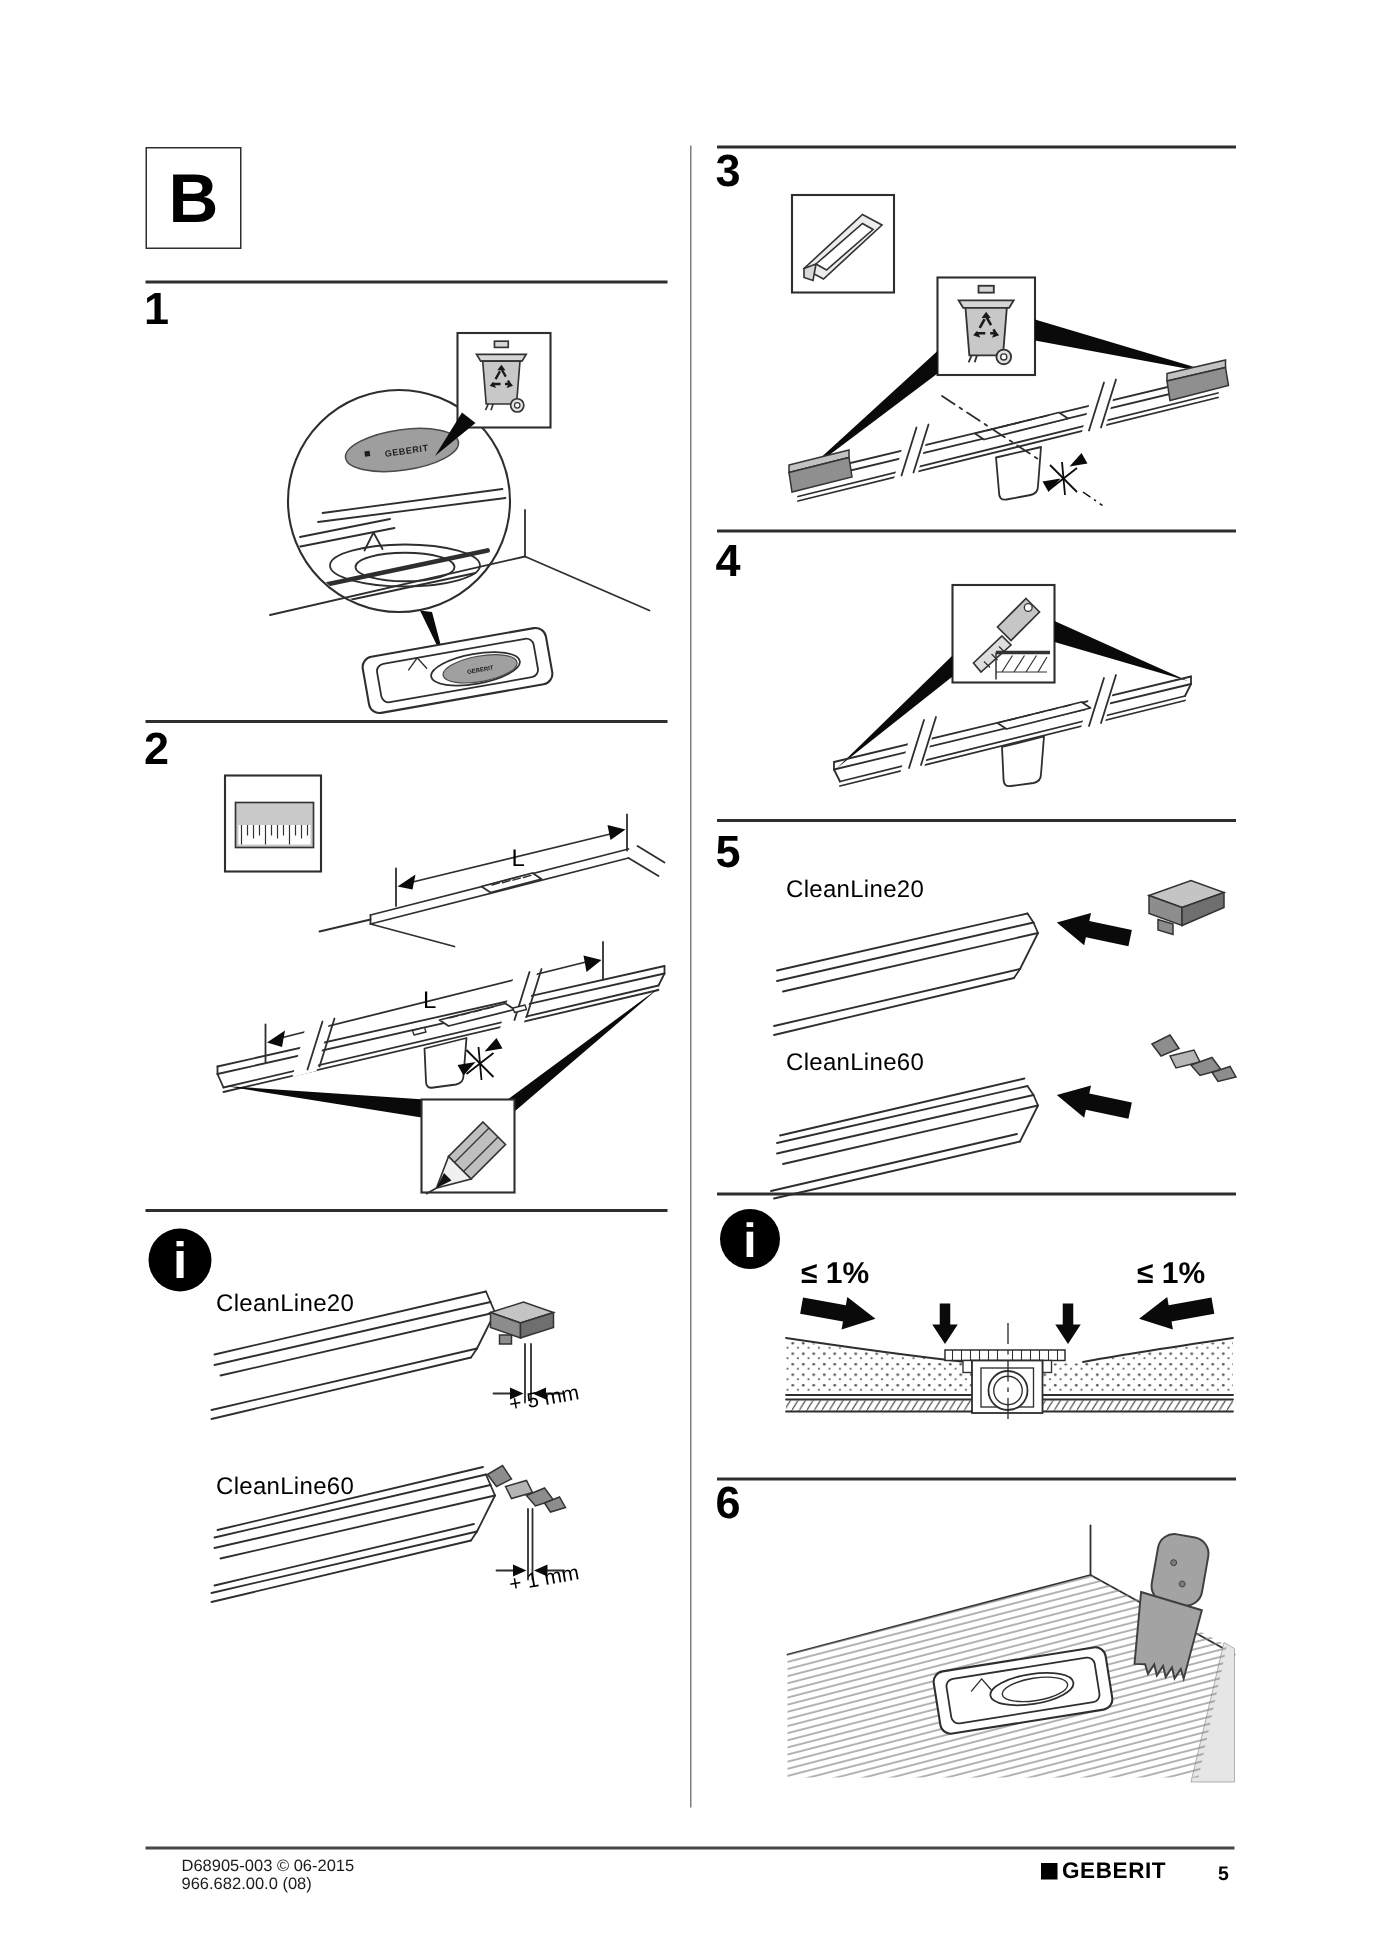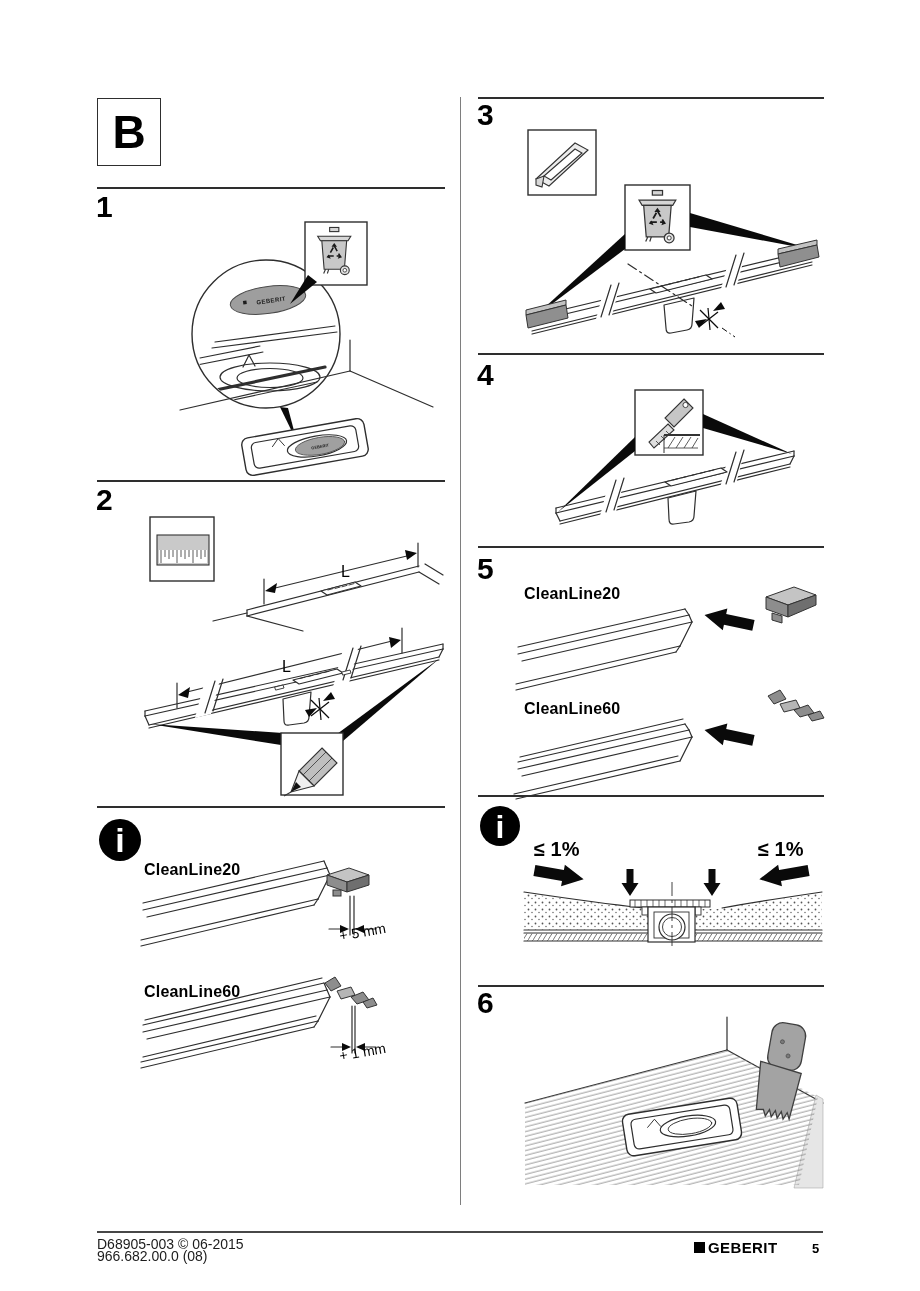--- a/index.html
+++ b/index.html
@@ -10,7 +10,7 @@
   .step{position:absolute;font-size:30px;font-weight:700;line-height:1;}
   .bbox{position:absolute;border:1.6px solid #2e2e2e;display:flex;align-items:center;justify-content:center;
         font-size:46px;font-weight:700;}
-  .cl-label{position:absolute;font-size:16px;font-weight:700;letter-spacing:.2px;}
+  .cl-label{position:absolute;font-size:16px;font-weight:400;letter-spacing:.2px;}
   .mm-label{position:absolute;font-size:14px;font-weight:500;transform:rotate(-10deg);transform-origin:left top;}
   .slope-label{position:absolute;font-size:20px;font-weight:700;}
   .footer-small{position:absolute;font-size:14px;line-height:12px;color:#1c1c1c;}

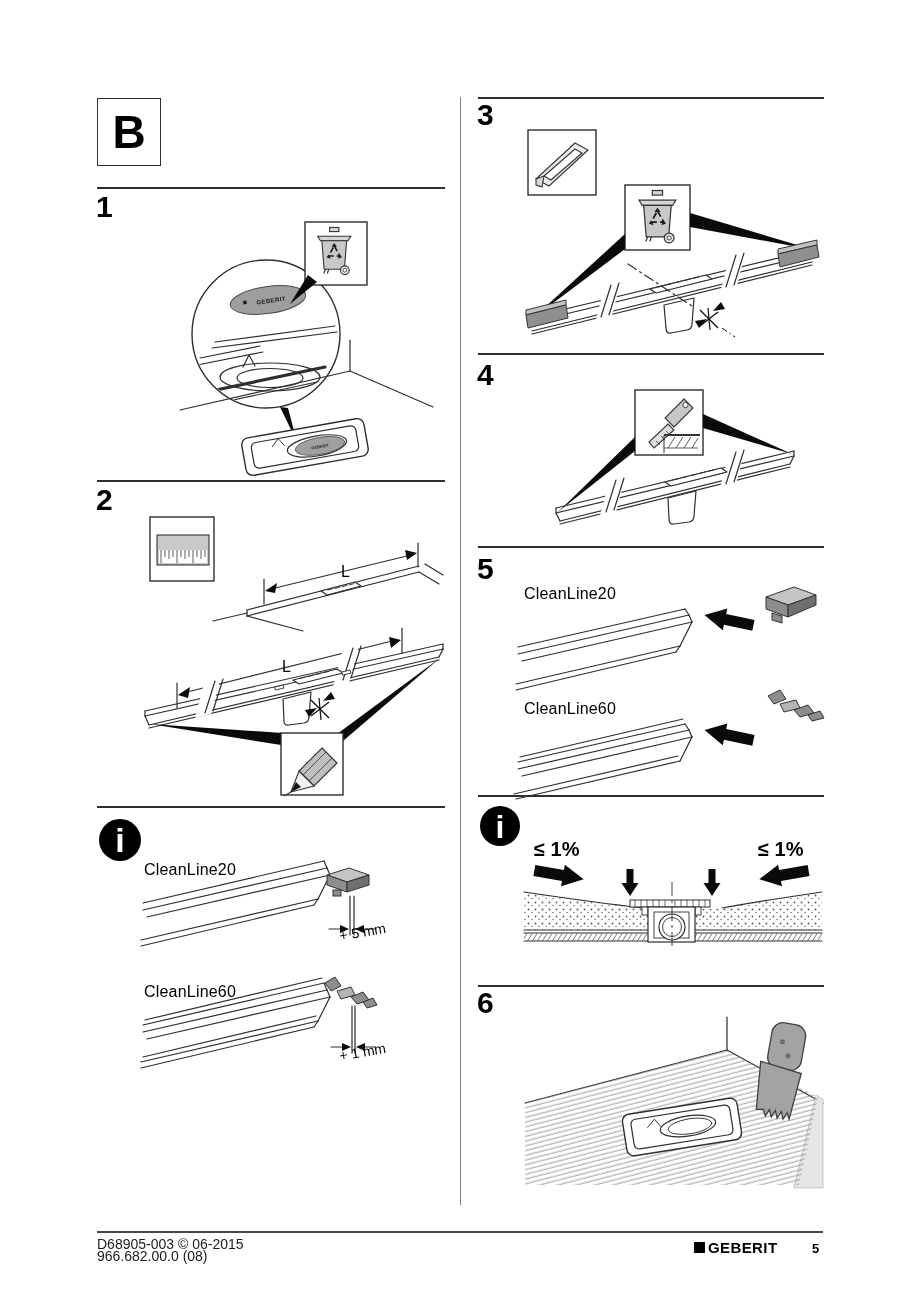--- a/index.html
+++ b/index.html
@@ -13,7 +13,7 @@
   .cl-label{position:absolute;font-size:16px;font-weight:400;letter-spacing:.2px;}
   .mm-label{position:absolute;font-size:14px;font-weight:500;transform:rotate(-10deg);transform-origin:left top;}
   .slope-label{position:absolute;font-size:20px;font-weight:700;}
-  .footer-small{position:absolute;font-size:14px;line-height:12px;color:#1c1c1c;}
+  .footer-small{position:absolute;font-size:11px;line-height:12px;color:#1c1c1c;margin-left:24px;}
   .brand{position:absolute;display:flex;align-items:center;gap:3px;font-weight:700;font-size:15px;letter-spacing:.4px;}
   .brand .sq{width:11px;height:11px;background:#000;display:inline-block;}
   .pagenum{position:absolute;font-size:13px;font-weight:700;}

